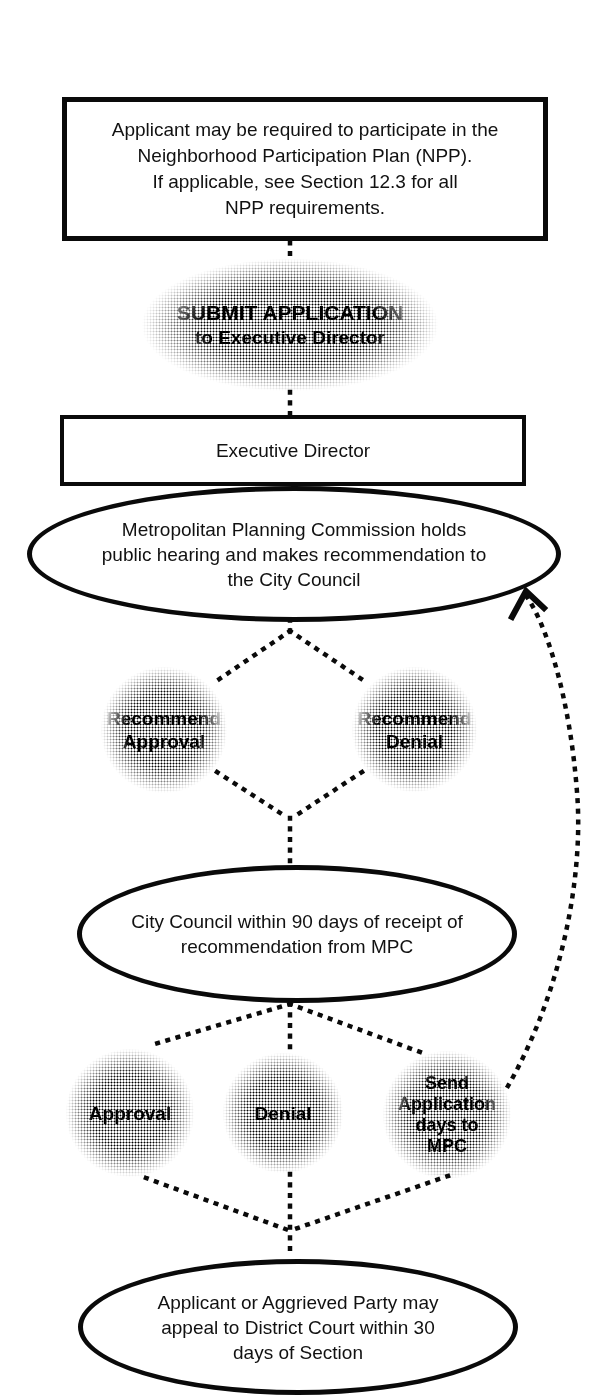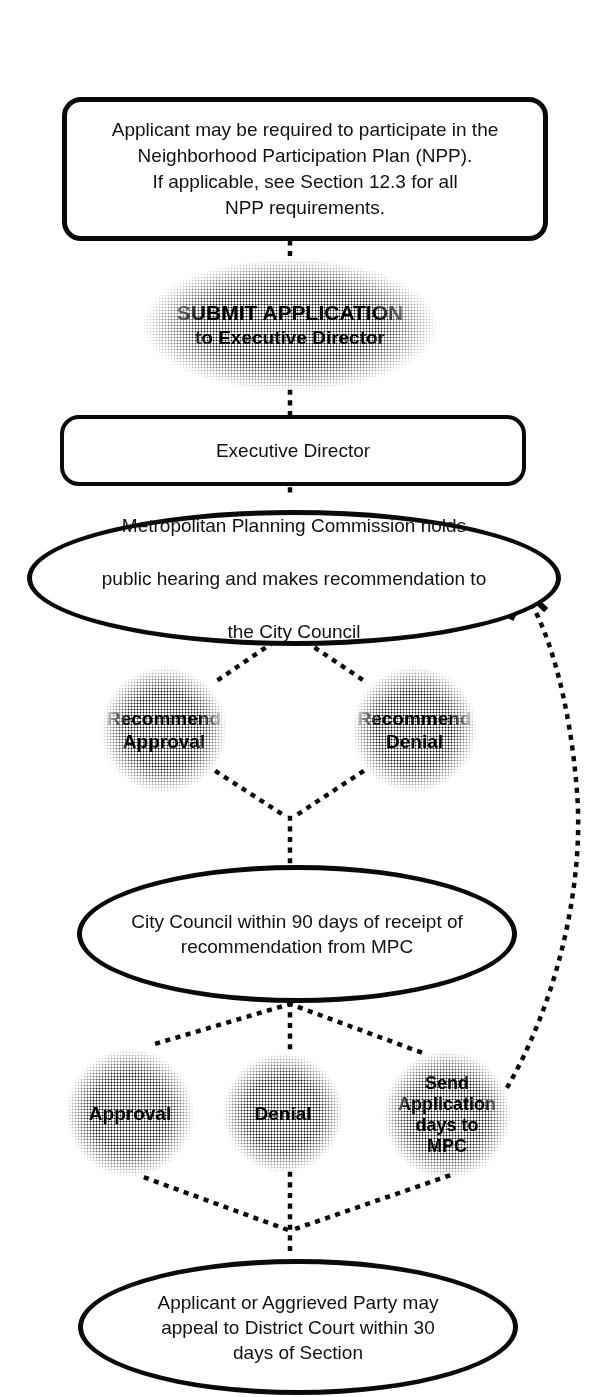--- a/index.html
+++ b/index.html
@@ -13,7 +13,7 @@
   }
   #connectors{position:absolute;left:0;top:0;z-index:1;}
   .node{position:absolute;z-index:2;display:flex;flex-direction:column;
-        align-items:center;justify-content:center;text-align:center;border-radius:19px;}
+        align-items:center;justify-content:center;text-align:center;}
   .title{
     position:absolute;left:13px;top:8px;z-index:2;
     font-size:31px;font-weight:bold;letter-spacing:-0.5px;white-space:nowrap;

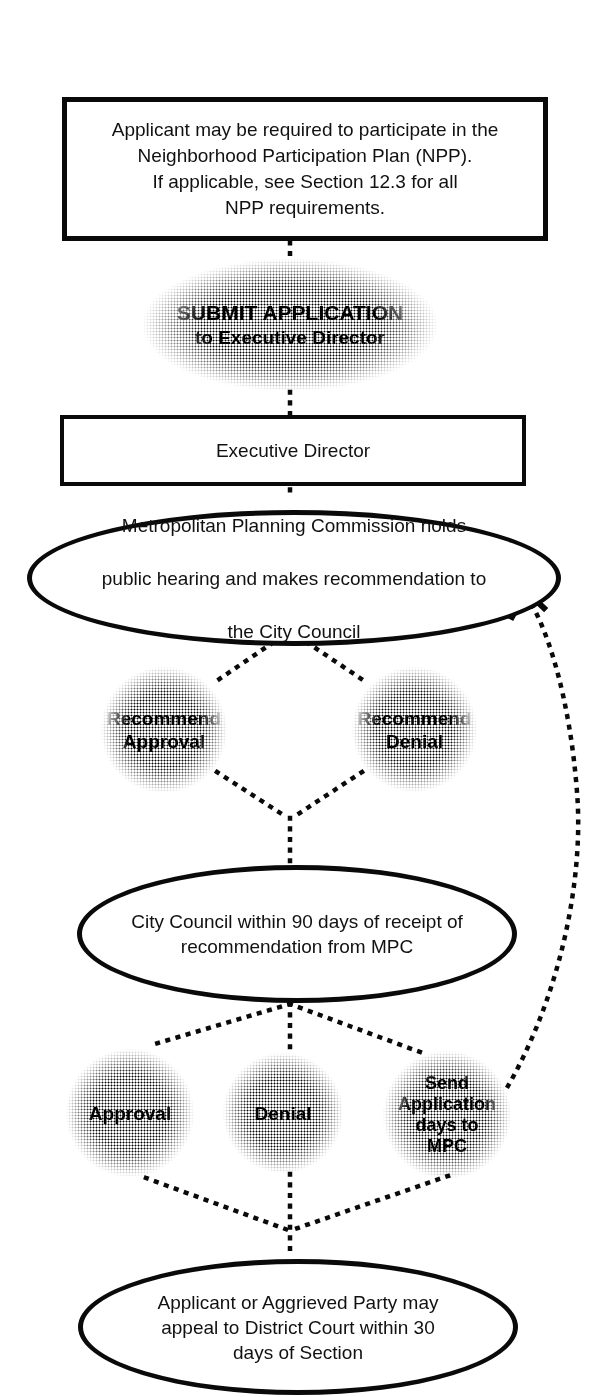--- a/index.html
+++ b/index.html
@@ -87,7 +87,7 @@
     <span class="line">Executive Director</span>
   </div>
 
-  <div class="node ellipse-node" style="left:27px;top:510px;width:524px;height:126px;gap:28px;">
+  <div class="node ellipse-node" style="left:27px;top:486px;width:524px;height:126px;">
     <span class="line">Metropolitan Planning Commission holds</span>
     <span class="line">public hearing and makes recommendation to</span>
     <span class="line">the City Council</span>

